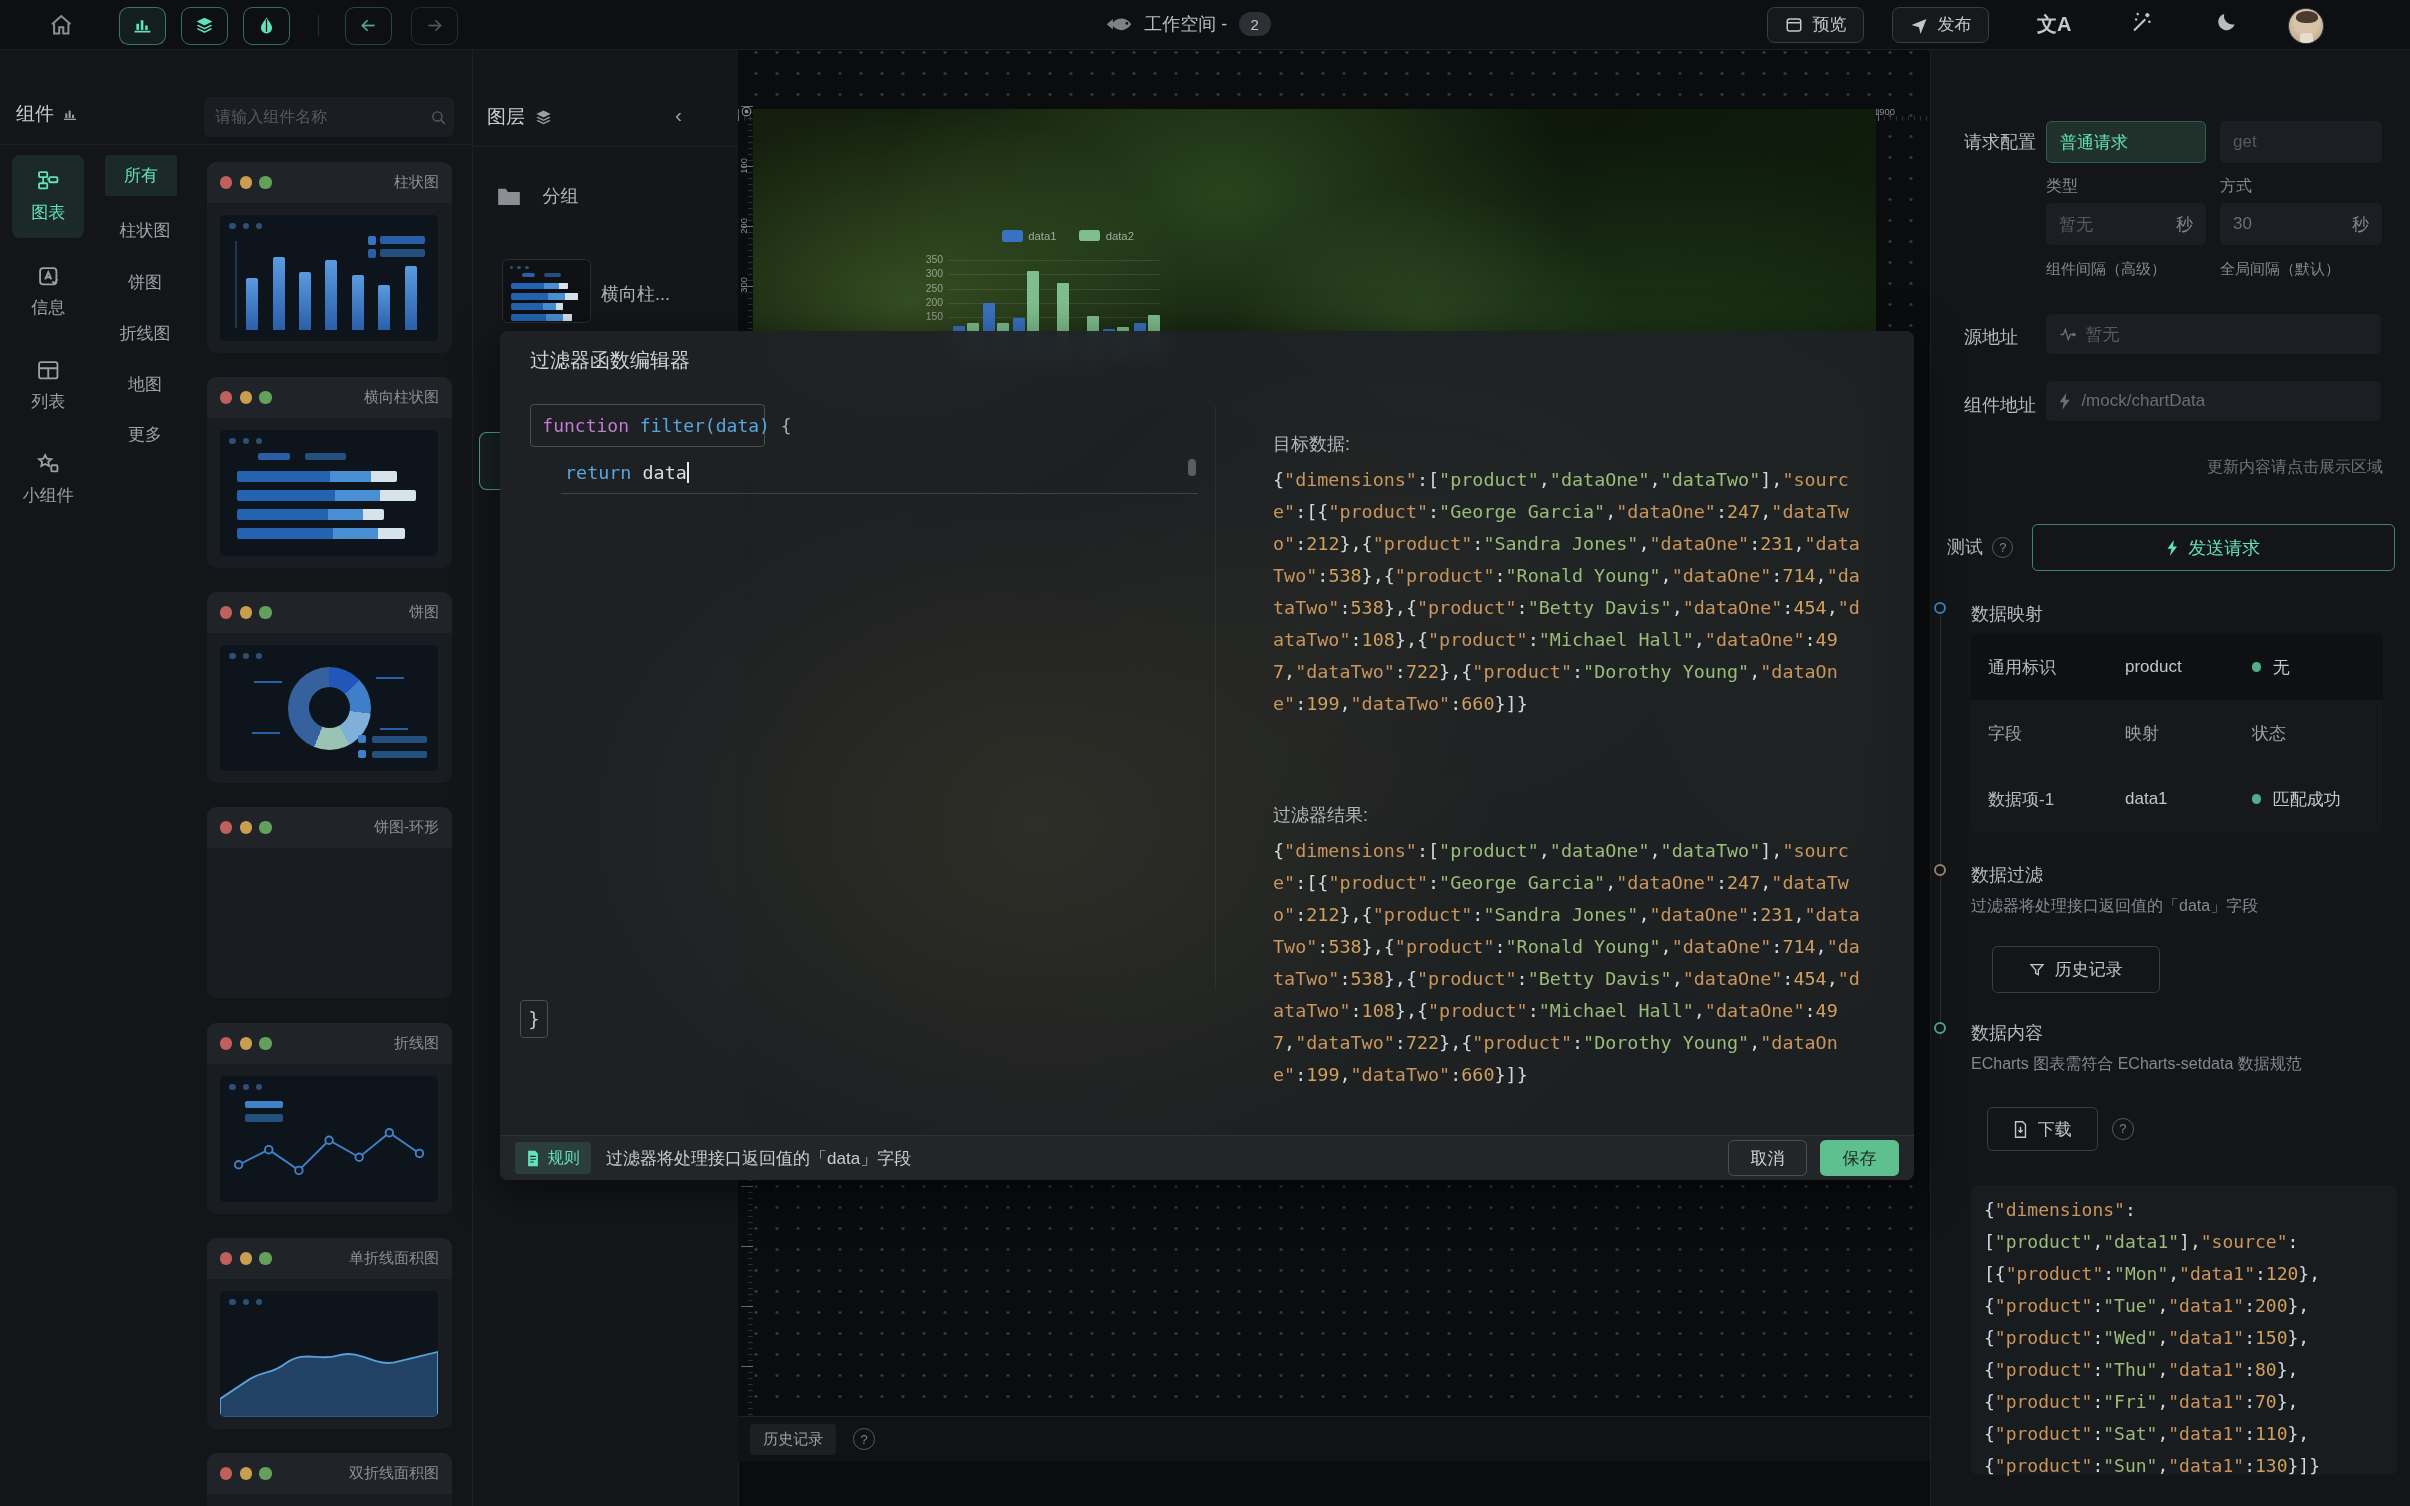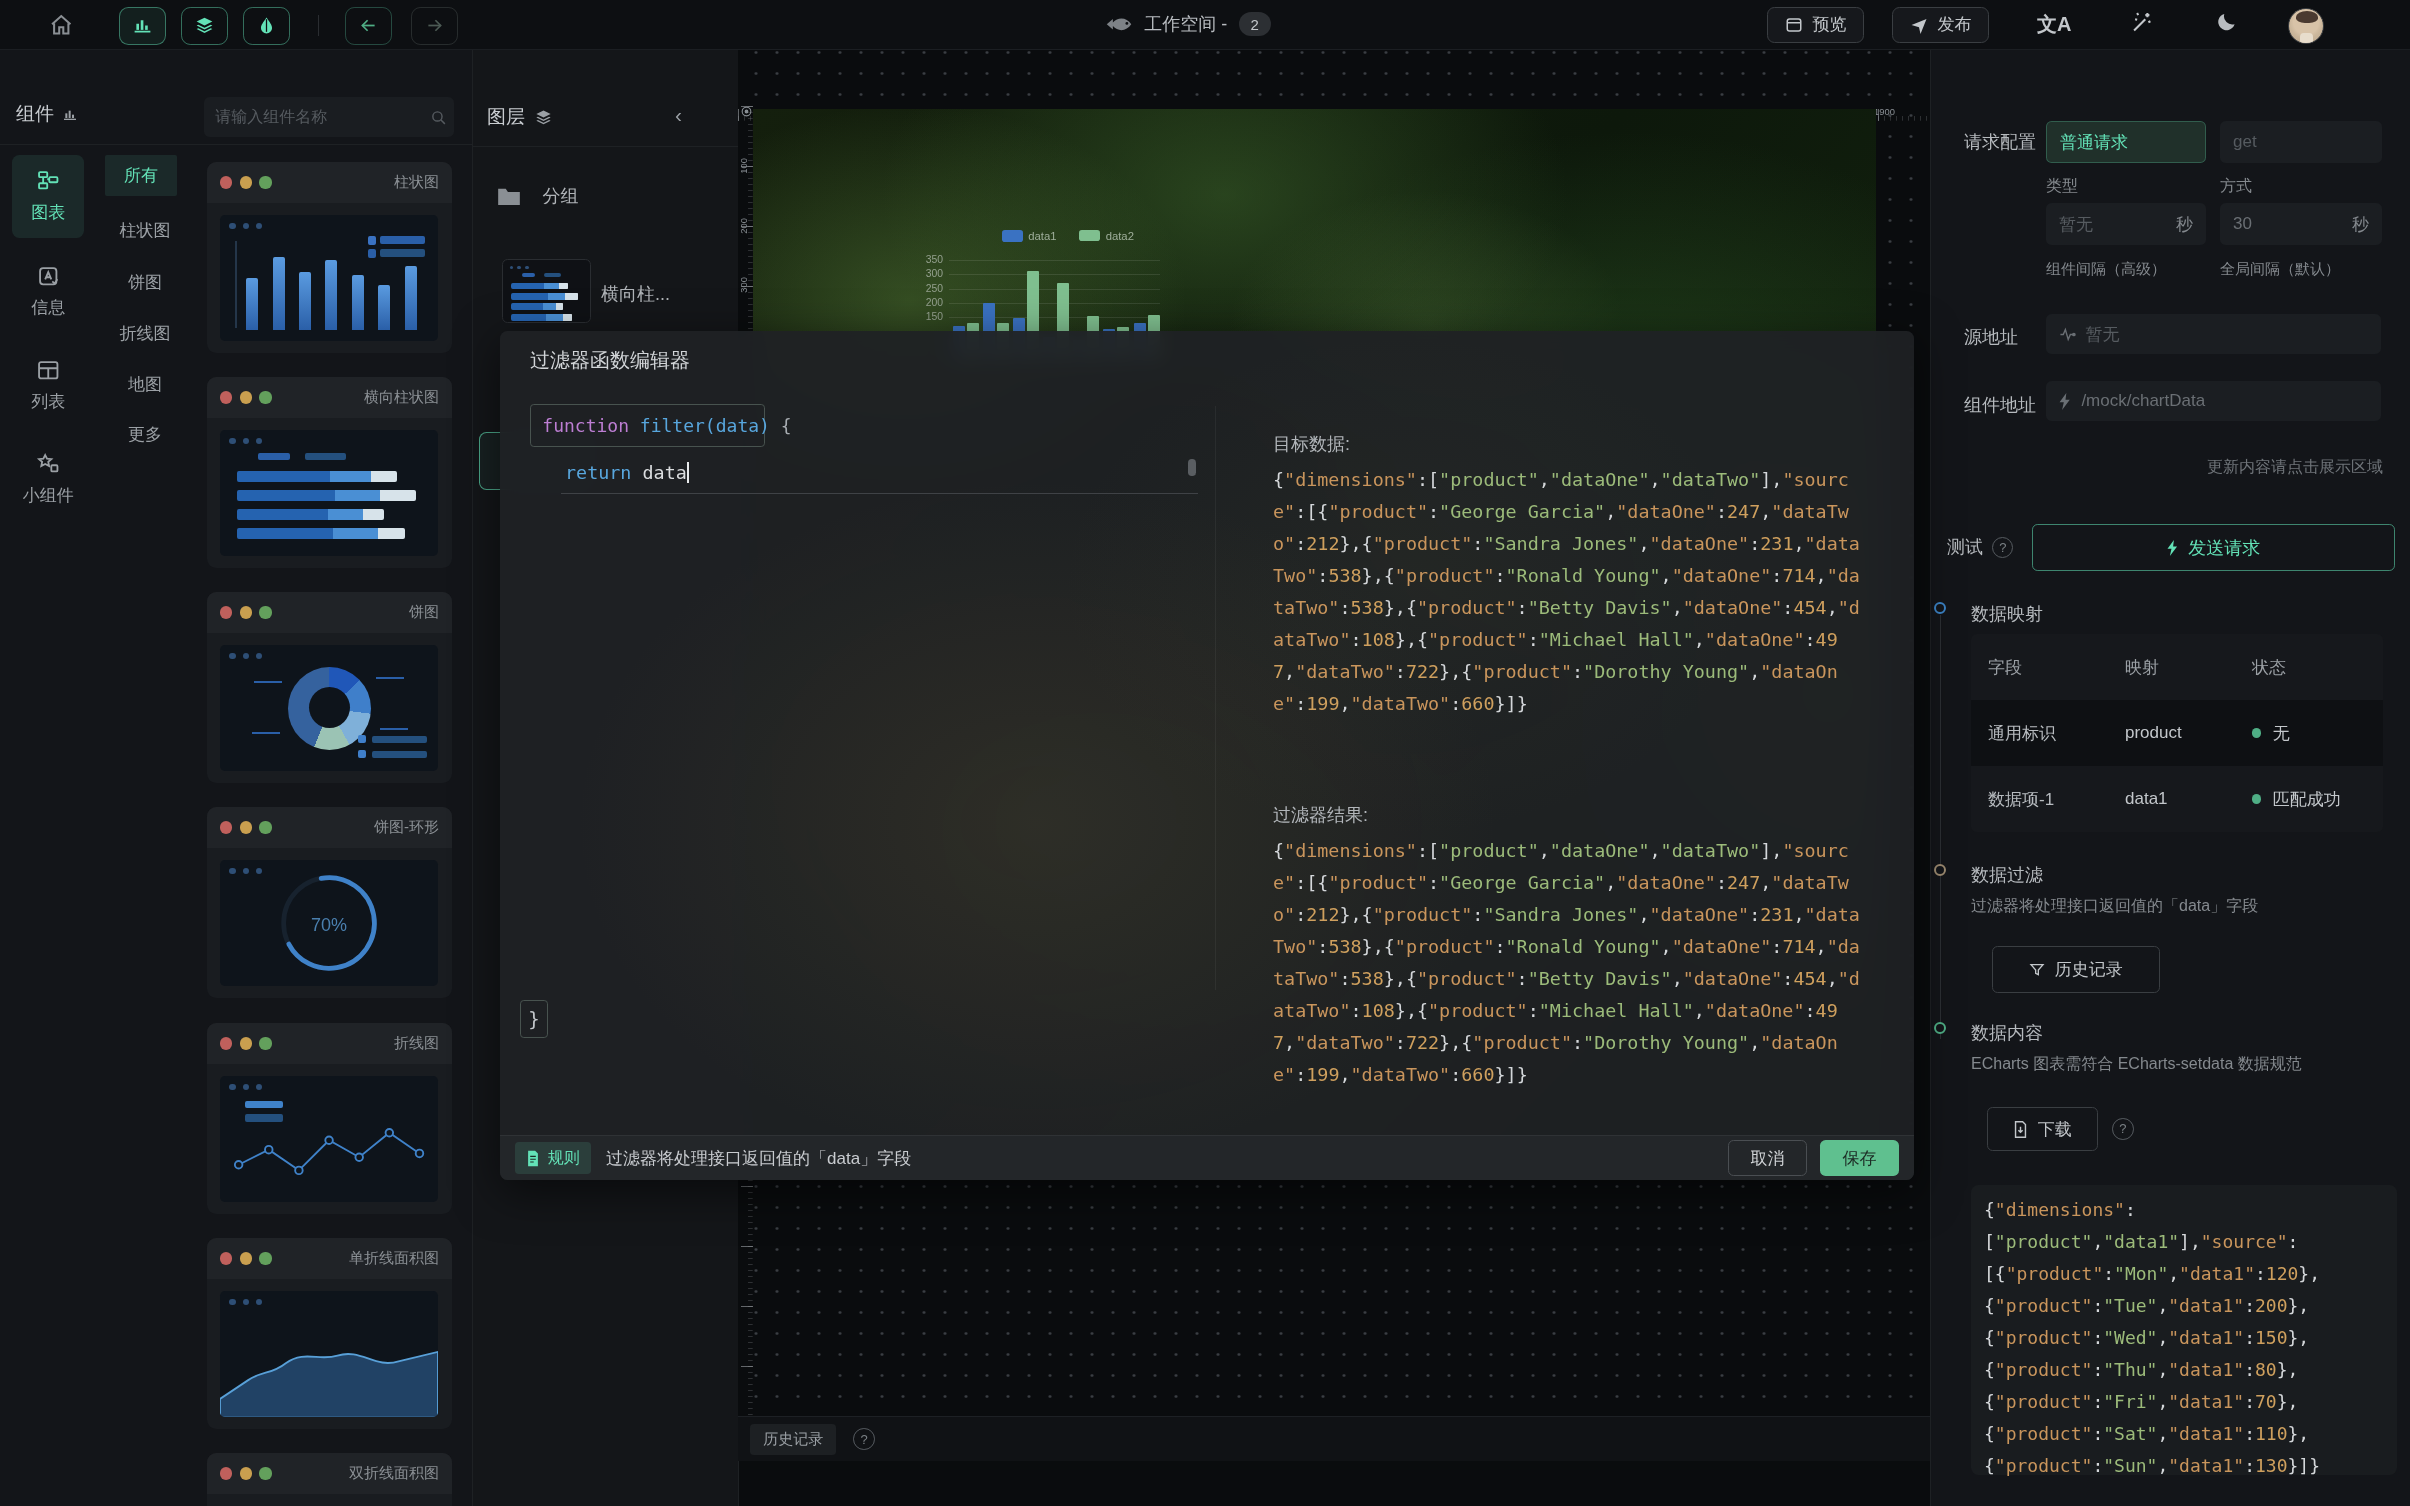--- a/index.html
+++ b/index.html
@@ -659,11 +659,6 @@
     <div class="bullet" style="top:552px;border-color:#3b82c4"></div>
     <div class="abs rp-lbl" style="left:40px;top:552px;font-size:18px">数据映射</div>
     <div class="mtable">
-      <div class="tr head">
-        <span class="c1">字段</span>
-        <span class="c2">映射</span>
-        <span class="c3">状态</span>
-      </div>
       <div class="tr dark">
         <span class="c1" style="color:#b8bcc0">通用标识</span>
         <span class="c2">product</span>
@@ -671,6 +666,11 @@
             <i class="gdot"></i>
             <span>无</span>
           </span>
+      </div>
+      <div class="tr head">
+        <span class="c1">字段</span>
+        <span class="c2">映射</span>
+        <span class="c3">状态</span>
       </div>
       <div class="tr">
         <span class="c1" style="color:#b8bcc0">数据项-1</span>

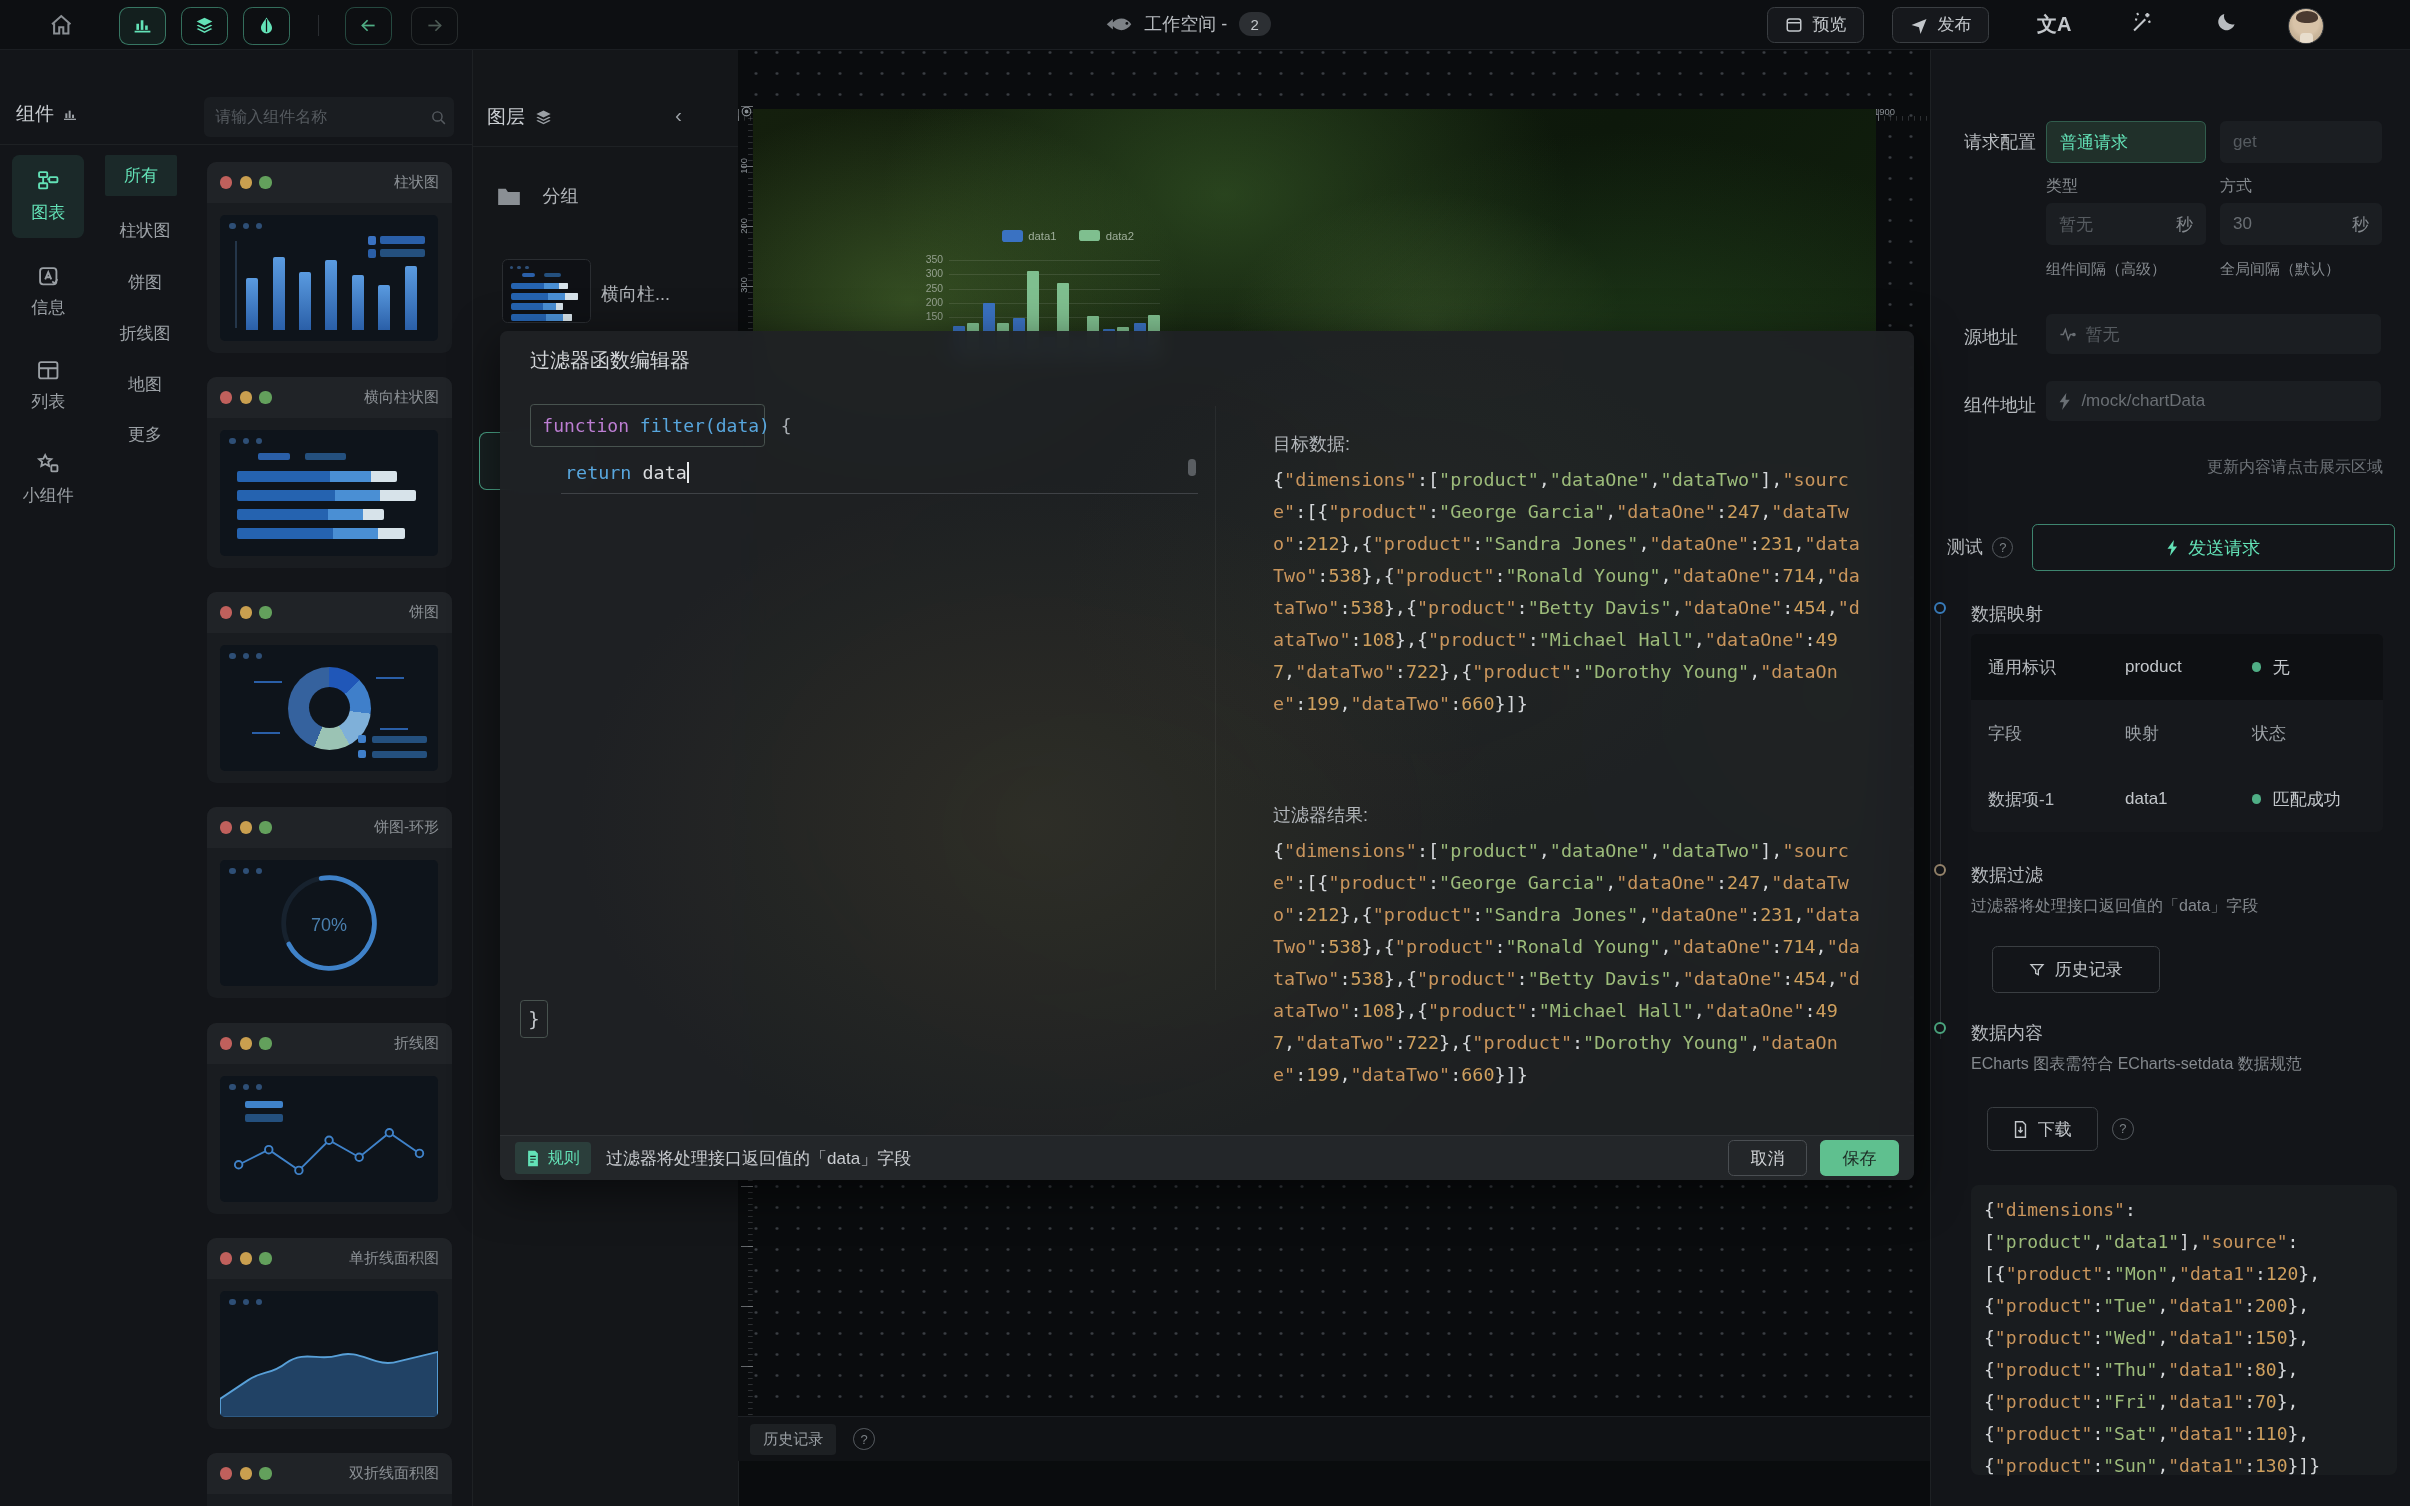--- a/index.html
+++ b/index.html
@@ -376,18 +376,6 @@
           <i class="dot" style="background:#63a05c"></i>
           <span class="card-title">饼图-环形</span>
         </div>
-      <div class="thumb">
-        <div class="tdots">
-            <i></i>
-            <i></i>
-            <i></i>
-          </div>
-        <svg width="104" height="104" style="position:absolute;left:57px;top:11.3px" viewBox="0 0 110 110">
-          <circle cx="55" cy="55" r="48" fill="none" stroke="#17222e" stroke-width="5"></circle>
-          <circle cx="55" cy="55" r="48" fill="none" stroke="#3f82c9" stroke-width="5" stroke-dasharray="211 302" stroke-linecap="round" transform="rotate(-100 55 55)"></circle>
-        </svg>
-        <div style="position:absolute;left:57px;top:55px;width:104px;text-align:center;font-size:18px;color:#4a7fae">70%</div>
-      </div>
     </div>
 
     <div class="card" style="top:973px">

